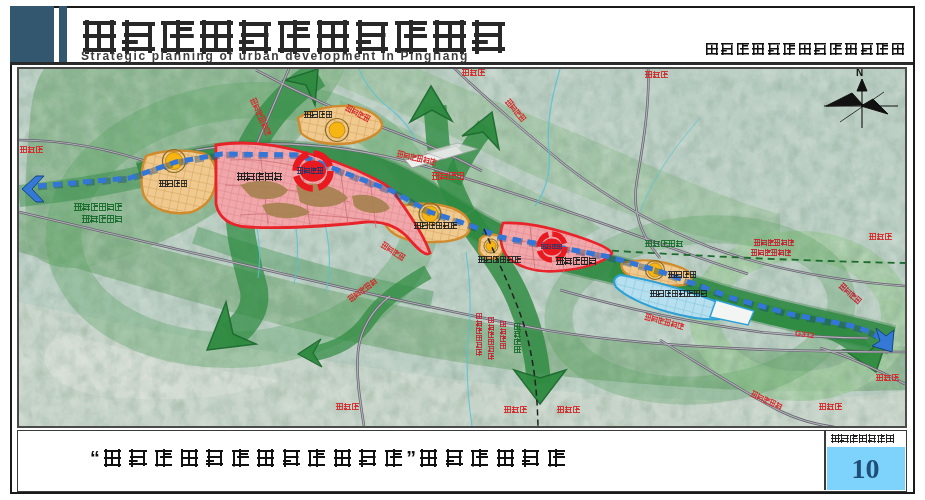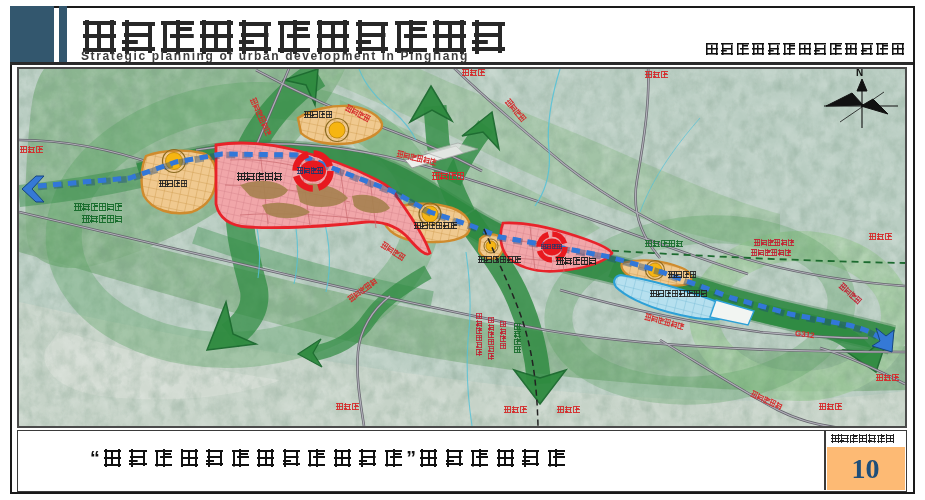--- a/index.html
+++ b/index.html
@@ -351,6 +351,6 @@
 
 <div class="lb" style="left:831px;top:434px;--c:#222;color:#222;font-size:9.5px;"><i class="g ga"></i><i class="g gb"></i><i class="g gc"></i><i class="g ga"></i><i class="g gb"></i><i class="g gc"></i><i class="g ga"></i></div>
 
-<div style="position:absolute;left:826.5px;top:447px;width:78px;height:43px;background:#fdba74;text-align:center;">
+<div style="position:absolute;left:826.5px;top:447px;width:78px;height:43px;background:#7dd3fc;text-align:center;">
 <span style="font-family:'Liberation Serif',serif;font-weight:bold;font-size:28px;color:#1f4e79;line-height:43px;">10</span></div>
 </body></html>

